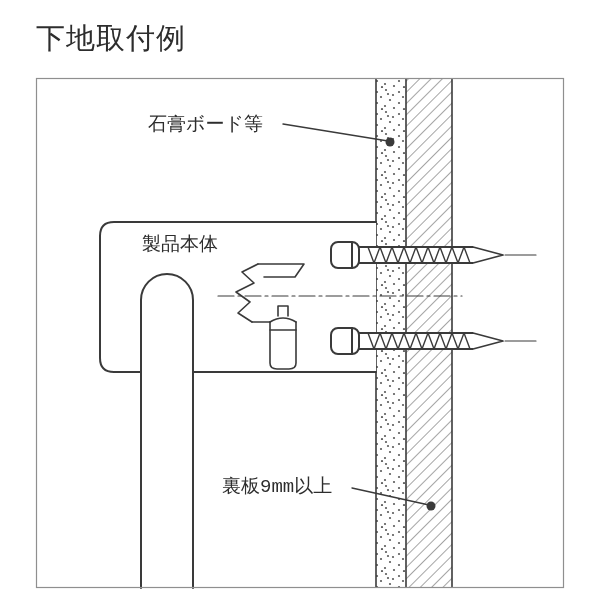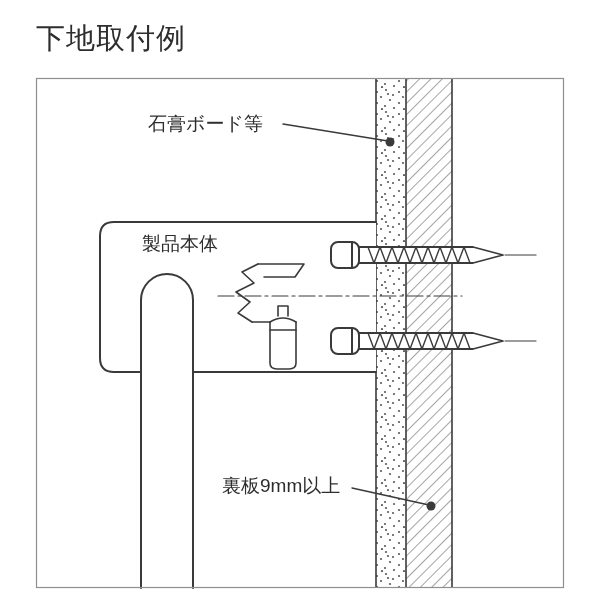--- a/index.html
+++ b/index.html
@@ -12,7 +12,7 @@
     height: 599px;
     position: relative;
     background: #737373;
-    font-family: Liberation Sans, sans-serif;
+    font-family: Liberation Mono, monospace;
     overflow: hidden;
   }
   svg {

